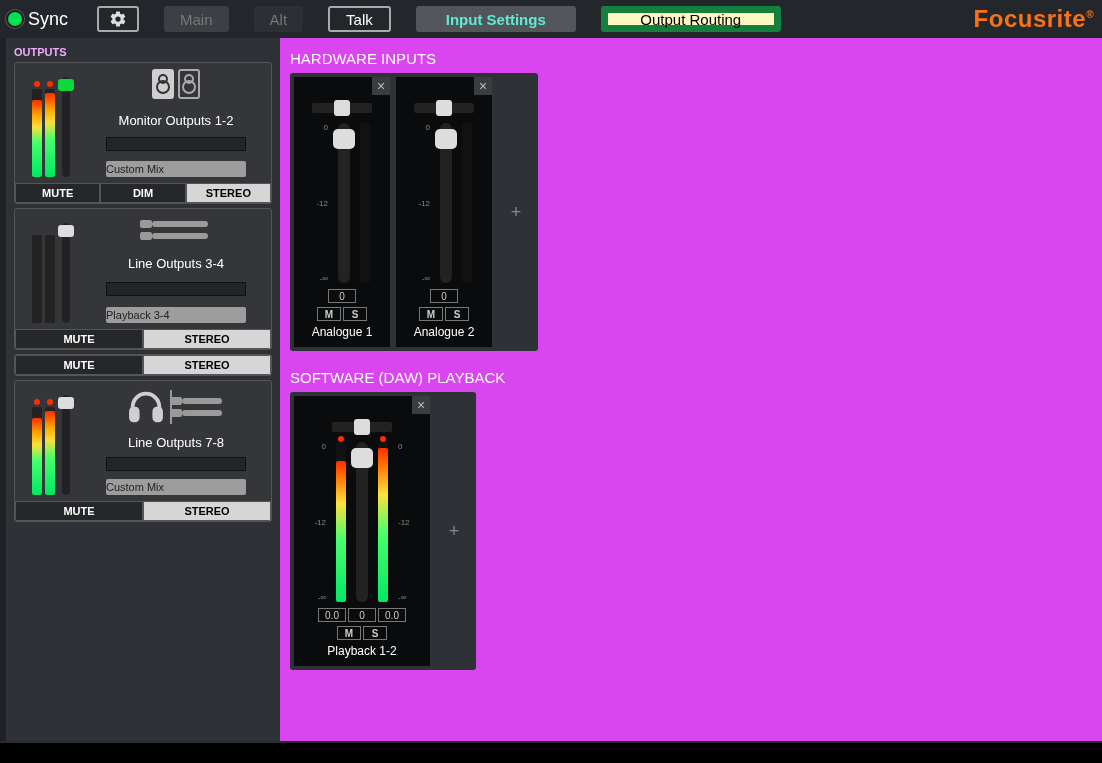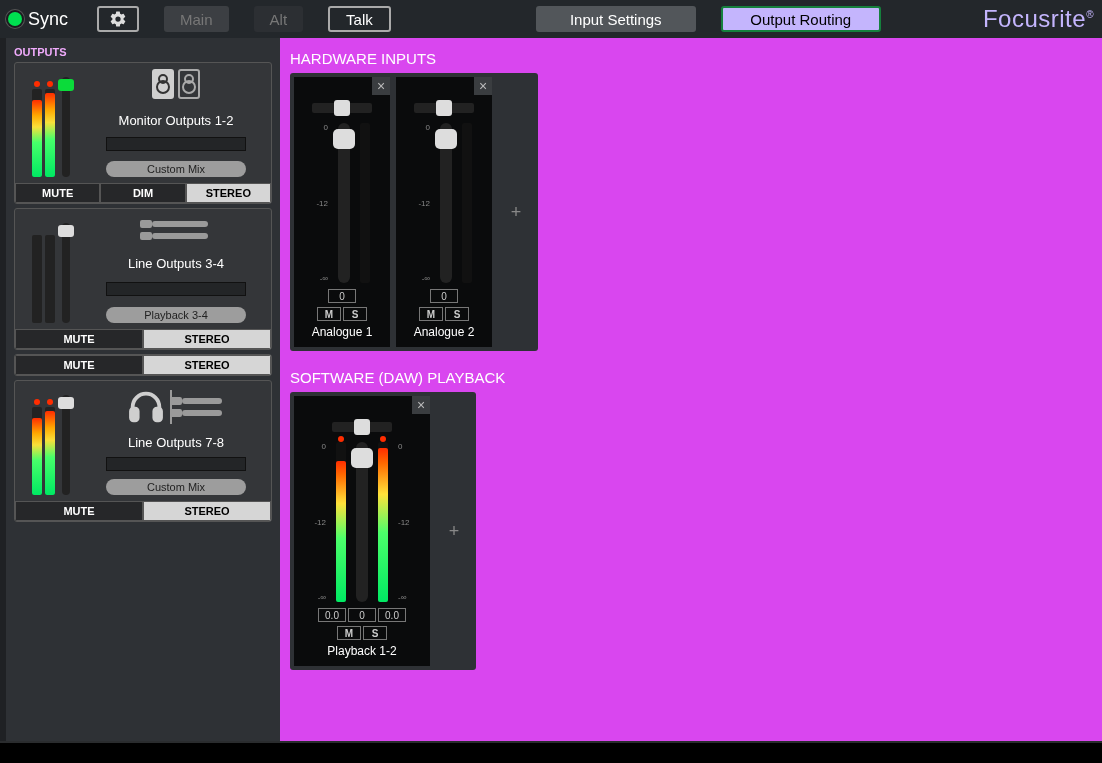--- a/index.html
+++ b/index.html
@@ -15,7 +15,7 @@
   .tab-main { background: #3c3f43; color: #777; }
   .tab-alt  { background: #2c2f33; color: #777; }
   .tab-talk { background: #23272b; color: #fff; border: 2px solid #aaa; }
-  .nav-input  { margin-left: 120px; width: 160px; background: #52565a; color: #ffffff; justify-content: center; }
+  .nav-input  { width: 160px; background: #52565a; color: #5eead4; justify-content: center; font-weight: bold; }
   .nav-output { width: 160px; background: #c4b5fd; color: #000; border: 2px solid #15803d; justify-content: center; }
   .brand { margin-left: auto; color: #c4b5fd; font-size: 24px; font-family: Georgia, 'Times New Roman', serif; letter-spacing: .5px; font-weight: 400; text-align: right;}
   .brand sup { font-size: 10px; }

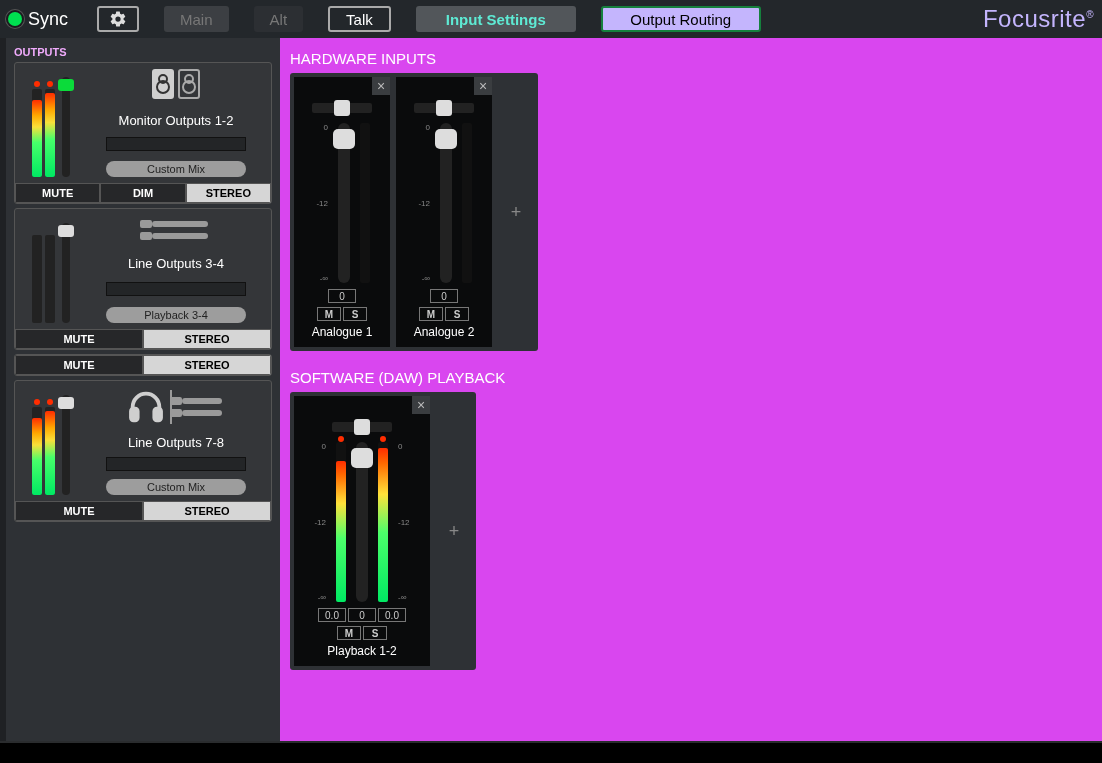--- a/index.html
+++ b/index.html
@@ -16,7 +16,7 @@
   .tab-alt  { background: #2c2f33; color: #777; }
   .tab-talk { background: #23272b; color: #fff; border: 2px solid #aaa; }
   .nav-input  { width: 160px; background: #52565a; color: #5eead4; justify-content: center; font-weight: bold; }
-  .nav-output { width: 160px; background: #c4b5fd; color: #000; border: 2px solid #15803d; justify-content: center; }
+  .nav-output { width: 180px; background: #fef9c3; color: #000; border: 7px solid #15803d; justify-content: center; }
   .brand { margin-left: auto; color: #c4b5fd; font-size: 24px; font-family: Georgia, 'Times New Roman', serif; letter-spacing: .5px; font-weight: 400; text-align: right;}
   .brand sup { font-size: 10px; }
 

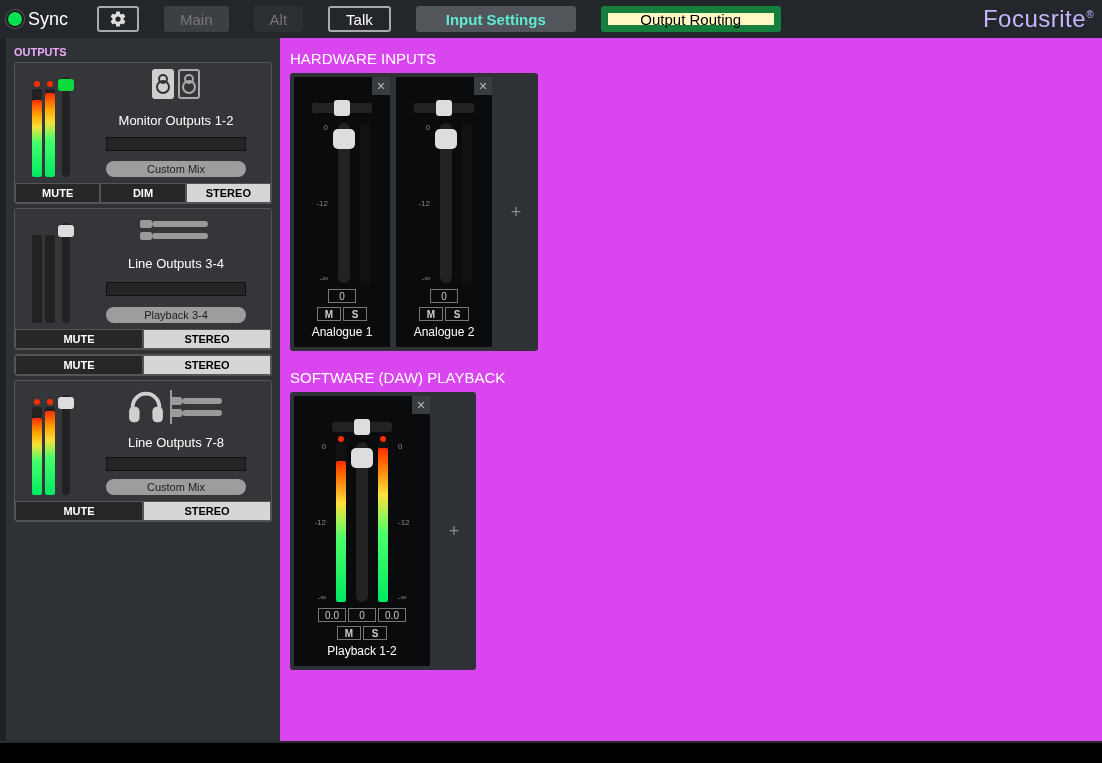--- a/index.html
+++ b/index.html
@@ -17,7 +17,7 @@
   .tab-talk { background: #23272b; color: #fff; border: 2px solid #aaa; }
   .nav-input  { width: 160px; background: #52565a; color: #5eead4; justify-content: center; font-weight: bold; }
   .nav-output { width: 180px; background: #fef9c3; color: #000; border: 7px solid #15803d; justify-content: center; }
-  .brand { margin-left: auto; color: #c4b5fd; font-size: 24px; font-family: Georgia, 'Times New Roman', serif; letter-spacing: .5px; font-weight: 400; text-align: right;}
+  .brand { margin-left: auto; color: #f97316; font-size: 24px; font-family: Georgia, 'Times New Roman', serif; letter-spacing: .5px; font-weight: 700; text-align: right;}
   .brand sup { font-size: 10px; }
 
   

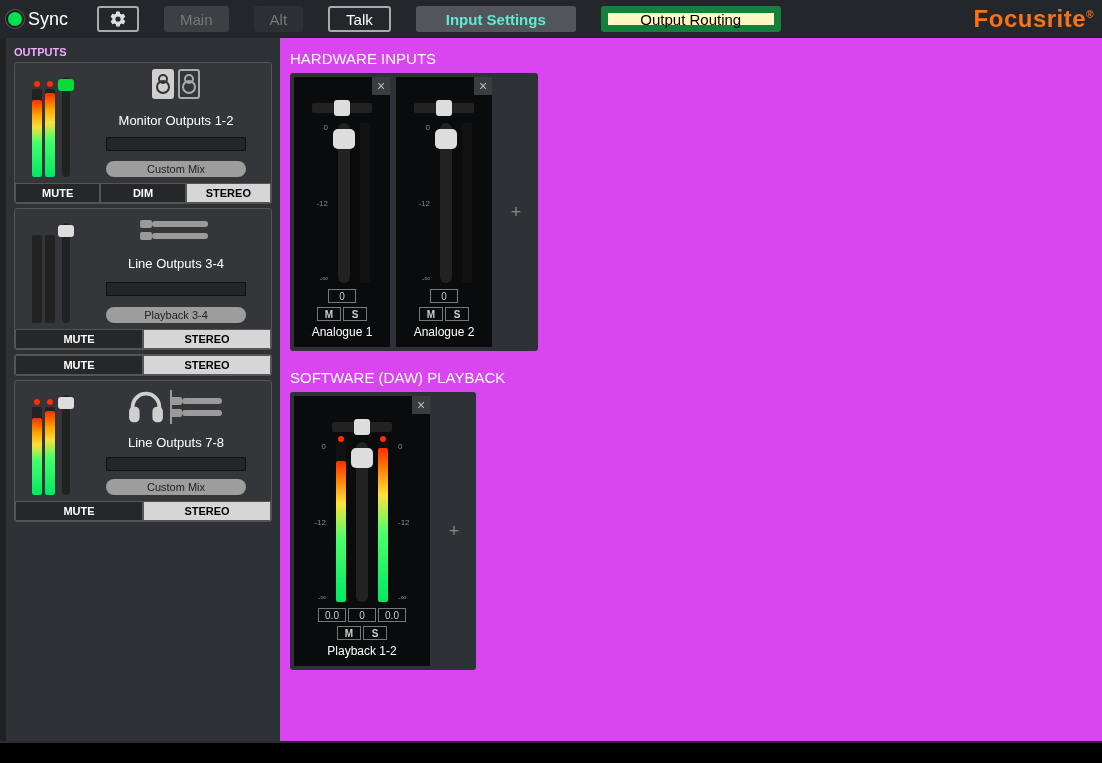--- a/index.html
+++ b/index.html
@@ -38,7 +38,7 @@
   .out-main { flex: 1; display: flex; flex-direction: column; align-items: center; justify-content: space-between; }
   .out-title { color: #fff; font-size: 13px; font-weight: 400; }
   .field { width: 140px; height: 14px; background: #232527; border: 1px solid #111; }
-  .mixlabel { width: 140px; height: 16px; background: #9d9d9d; color: #222; font-size: 11px; text-align: center; line-height: 16px; border-radius: 8px; }
+  .mixlabel { width: 140px; height: 16px; background: #9d9d9d; color: #222; font-size: 11px; line-height: 16px; border-radius: 2px; }
   .out-buttons { display: flex; }
   .ob { flex: 1; height: 20px; font-size: 11px; font-weight: bold; display: flex; align-items: center; justify-content: center; border: 1px solid #555; cursor: pointer; }
   .ob-dark { background: #262729; color: #fff; }

